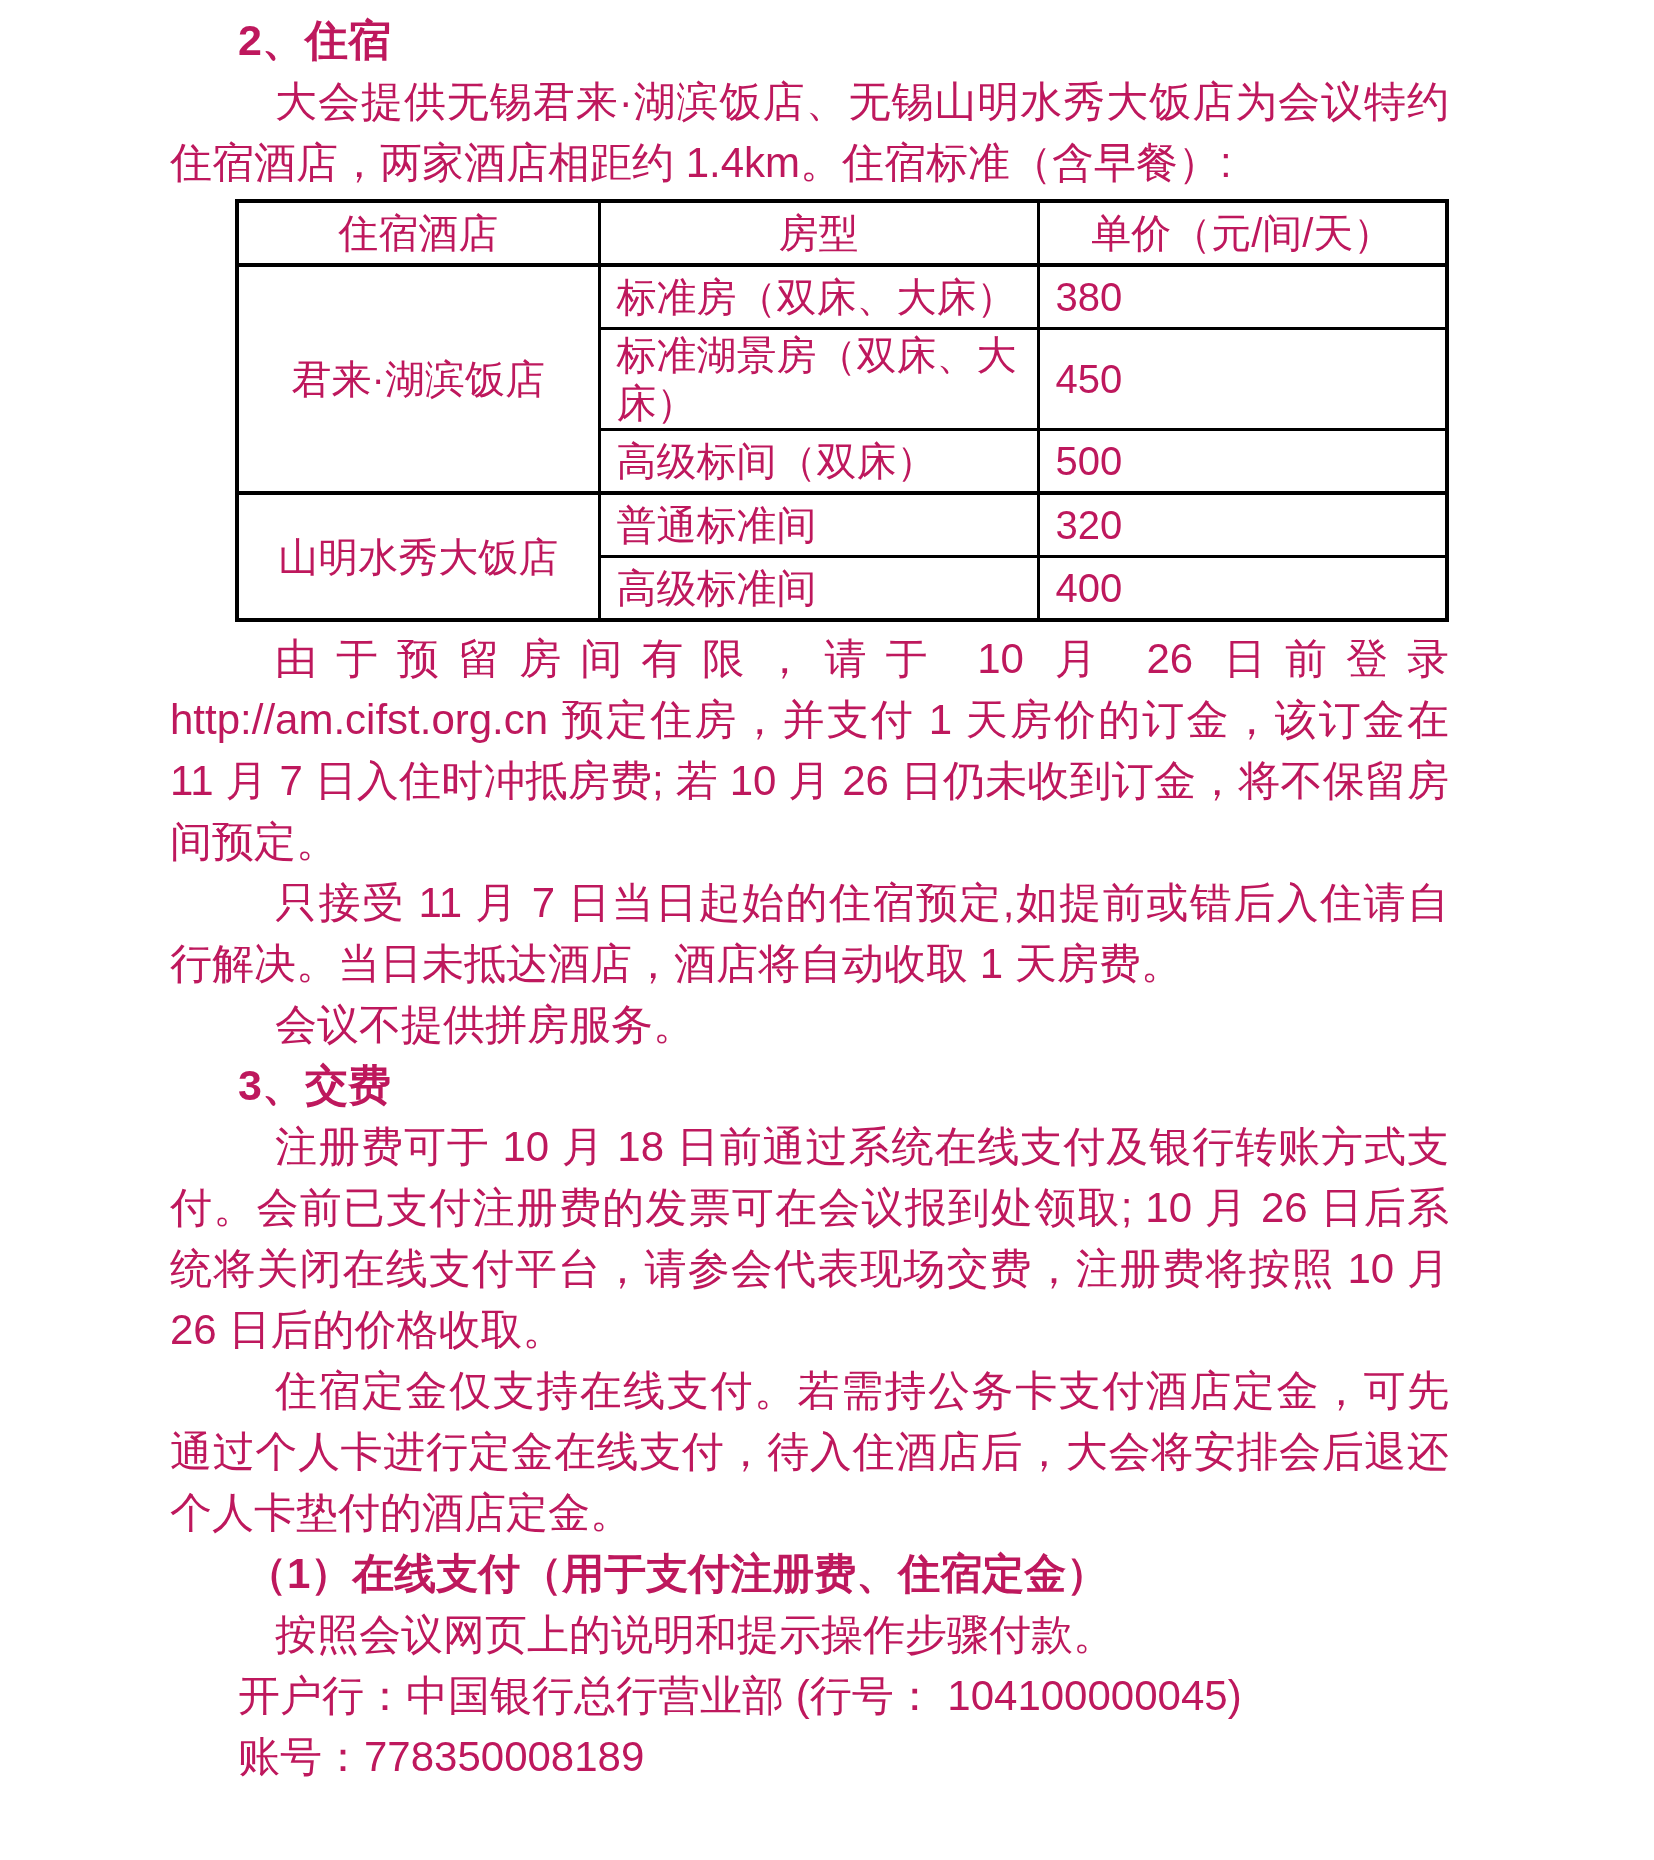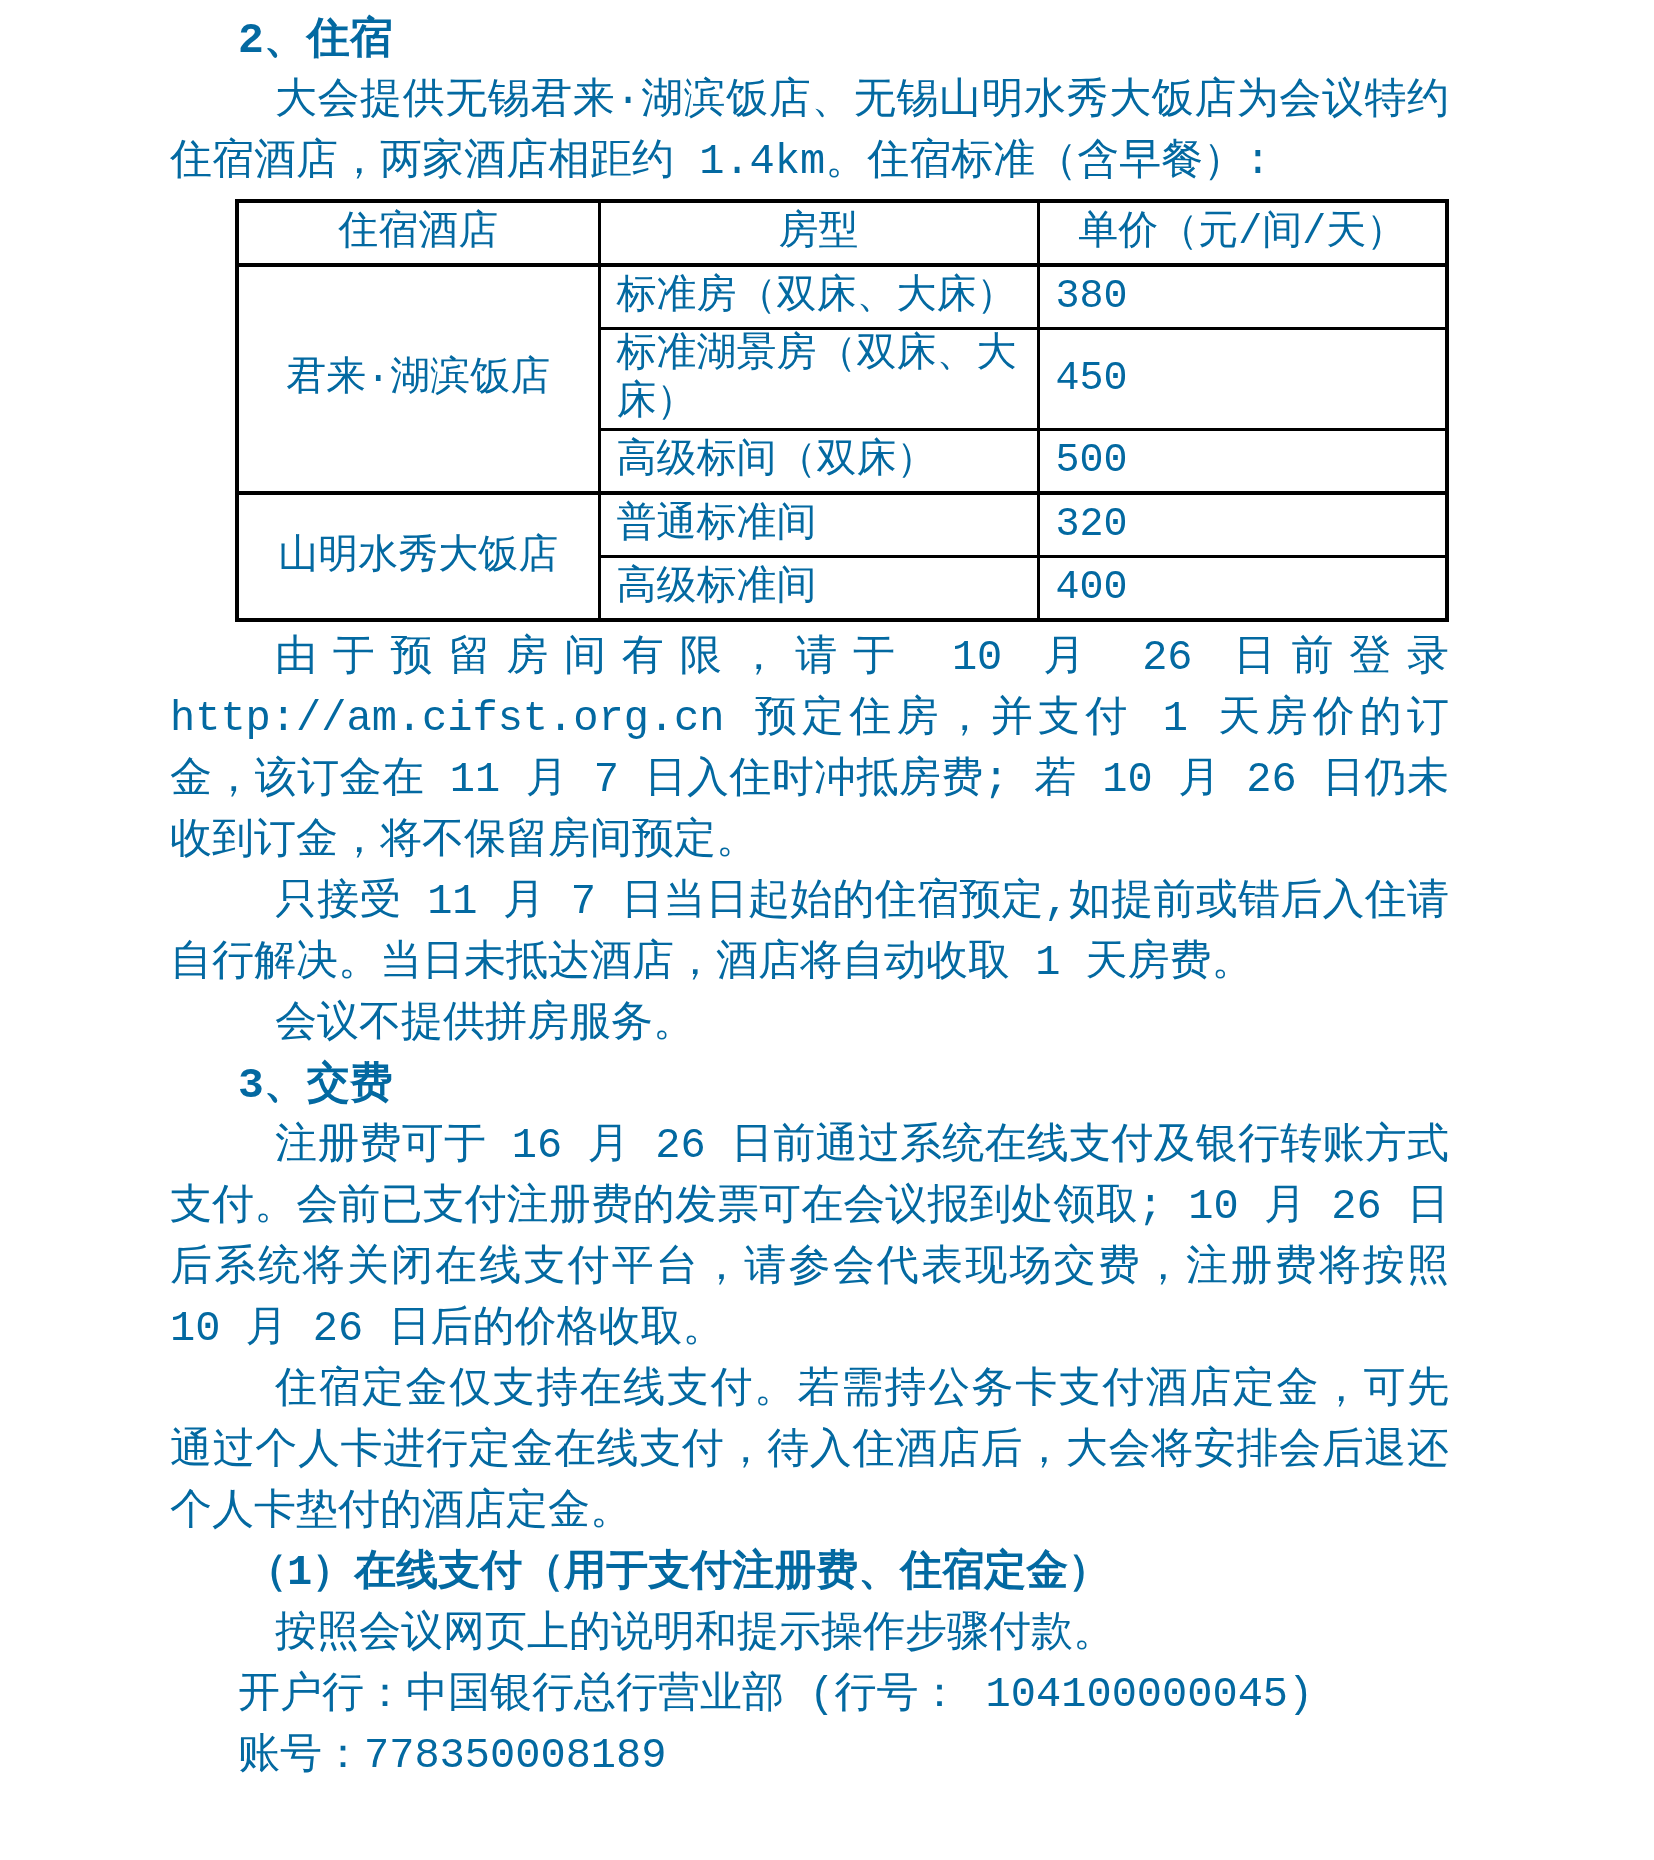--- a/index.html
+++ b/index.html
@@ -12,8 +12,8 @@
     width: 1654px;
     height: 1860px;
     background: #ffffff;
-    color: #0369a1;
-    font-family: Liberation Mono, monospace;
+    color: #be185d;
+    font-family: Liberation Sans, sans-serif;
     font-size: 42px;
     line-height: 61px;
     box-sizing: border-box;

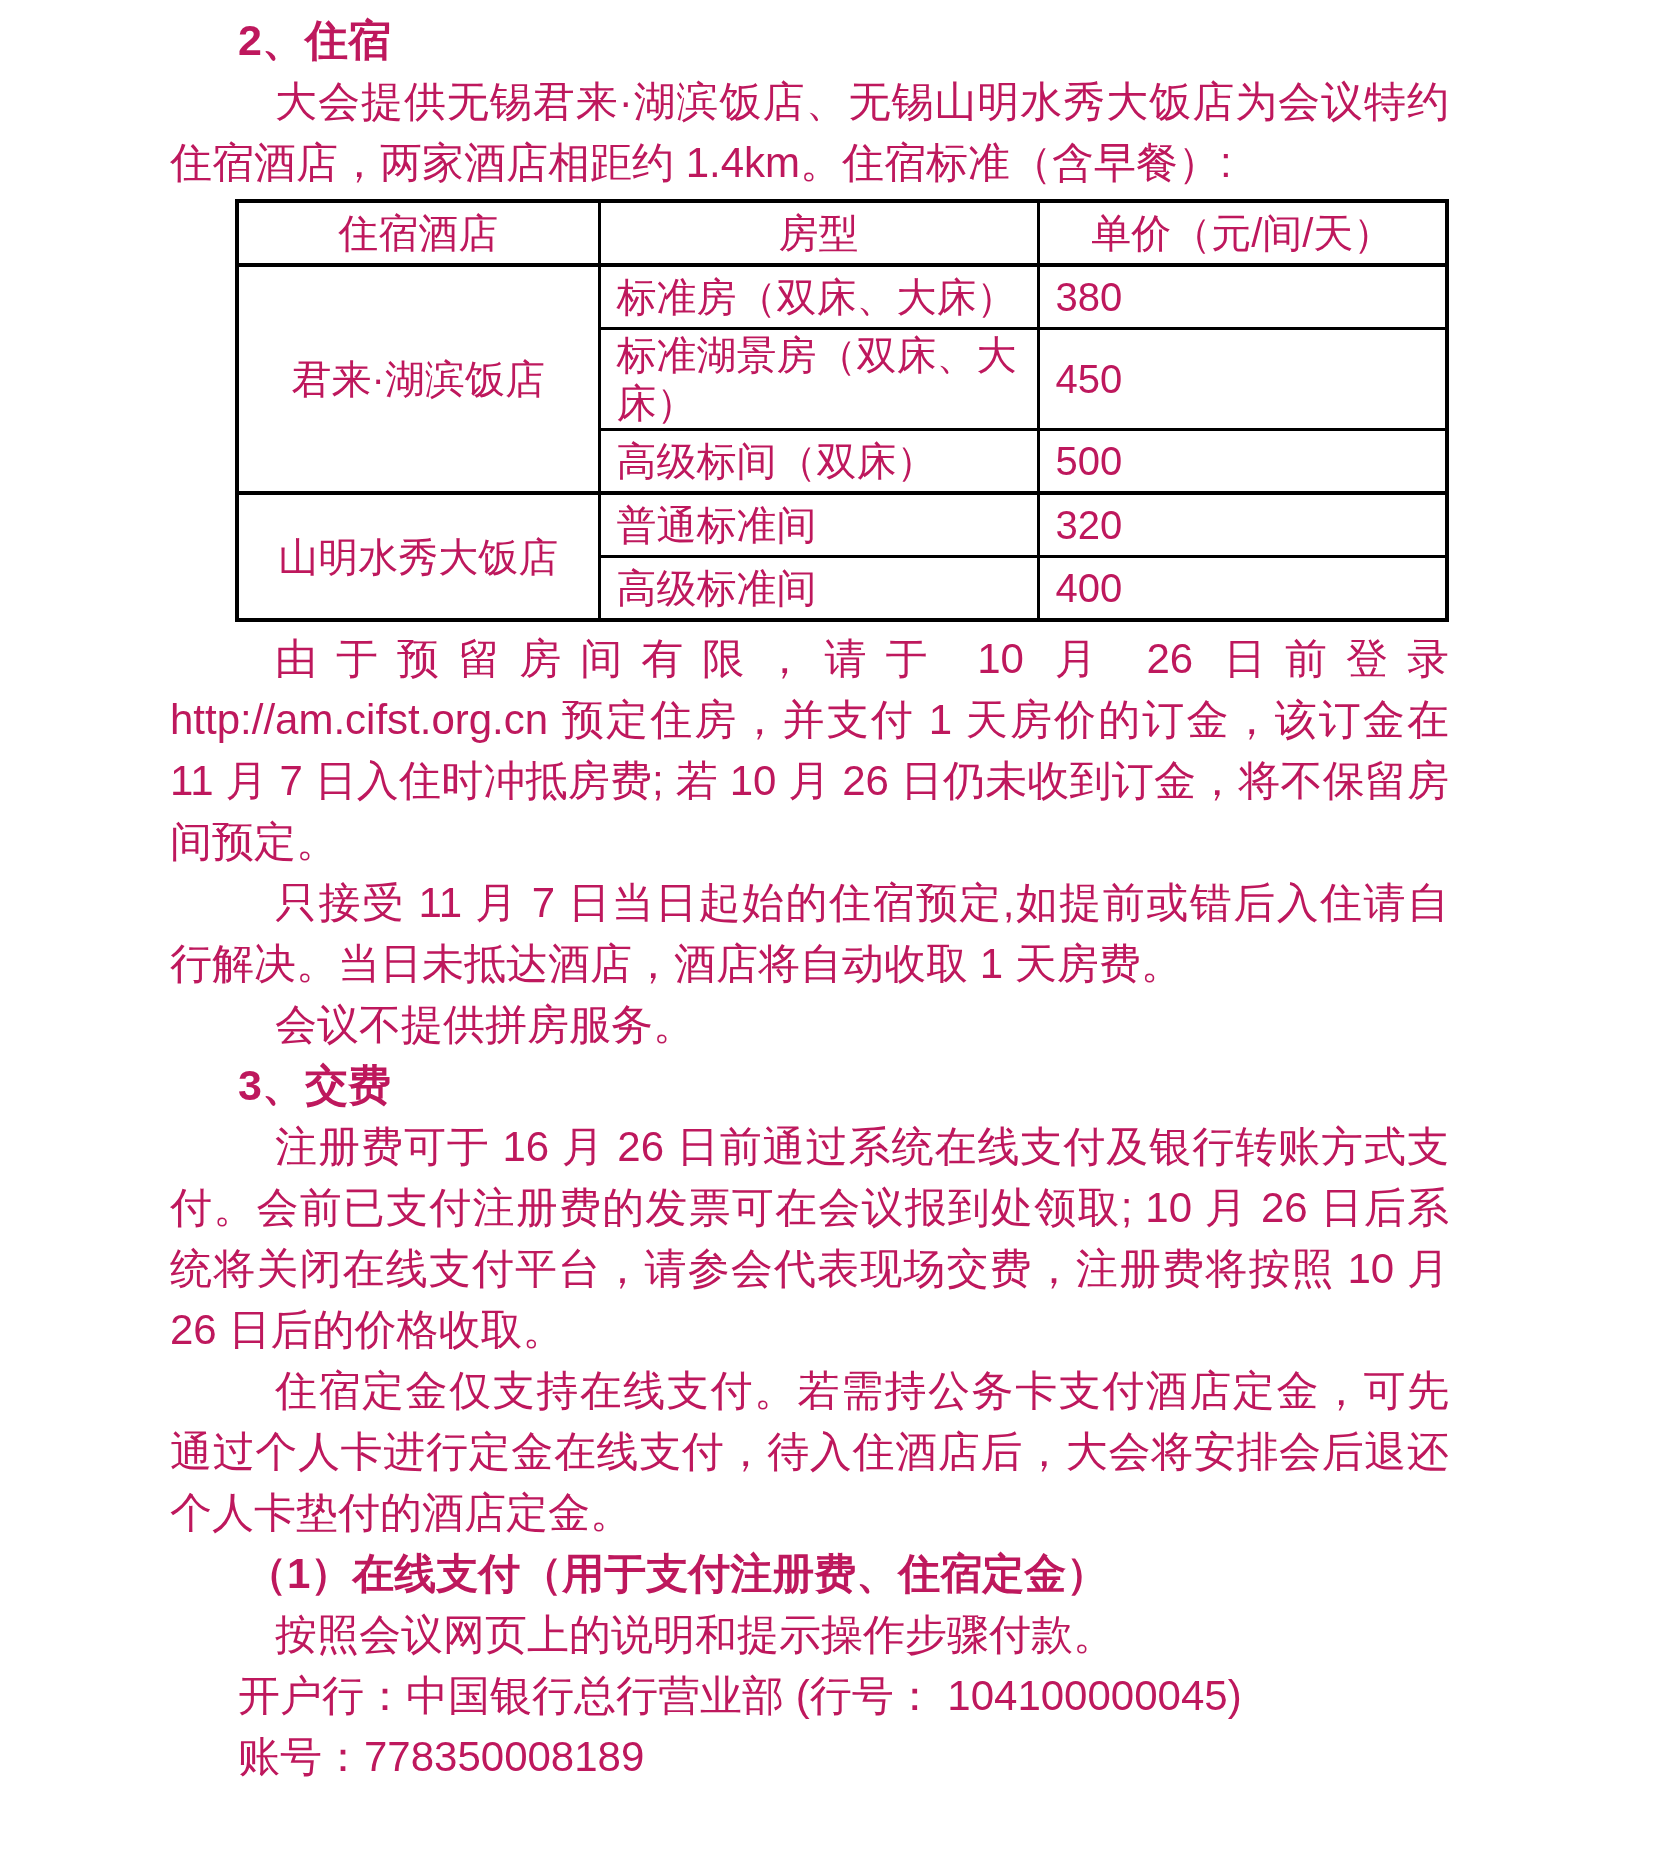--- a/index.html
+++ b/index.html
@@ -120,7 +120,7 @@
 
   <p class="heading">3、交费</p>
 
-  <p class="para">注册费可于 16 月 26 日前通过系统在线支付及银行转账方式支付。会前已支付注册费的发票可在会议报到处领取; 10 月 26 日后系统将关闭在线支付平台，请参会代表现场交费，注册费将按照 10 月 26 日后的价格收取。</p>
+  <p class="para">注册费可于 10 月 18 日前通过系统在线支付及银行转账方式支付。会前已支付注册费的发票可在会议报到处领取; 10 月 26 日后系统将关闭在线支付平台，请参会代表现场交费，注册费将按照 10 月 26 日后的价格收取。</p>
 
   <p class="para">住宿定金仅支持在线支付。若需持公务卡支付酒店定金，可先通过个人卡进行定金在线支付，待入住酒店后，大会将安排会后退还个人卡垫付的酒店定金。</p>
 

